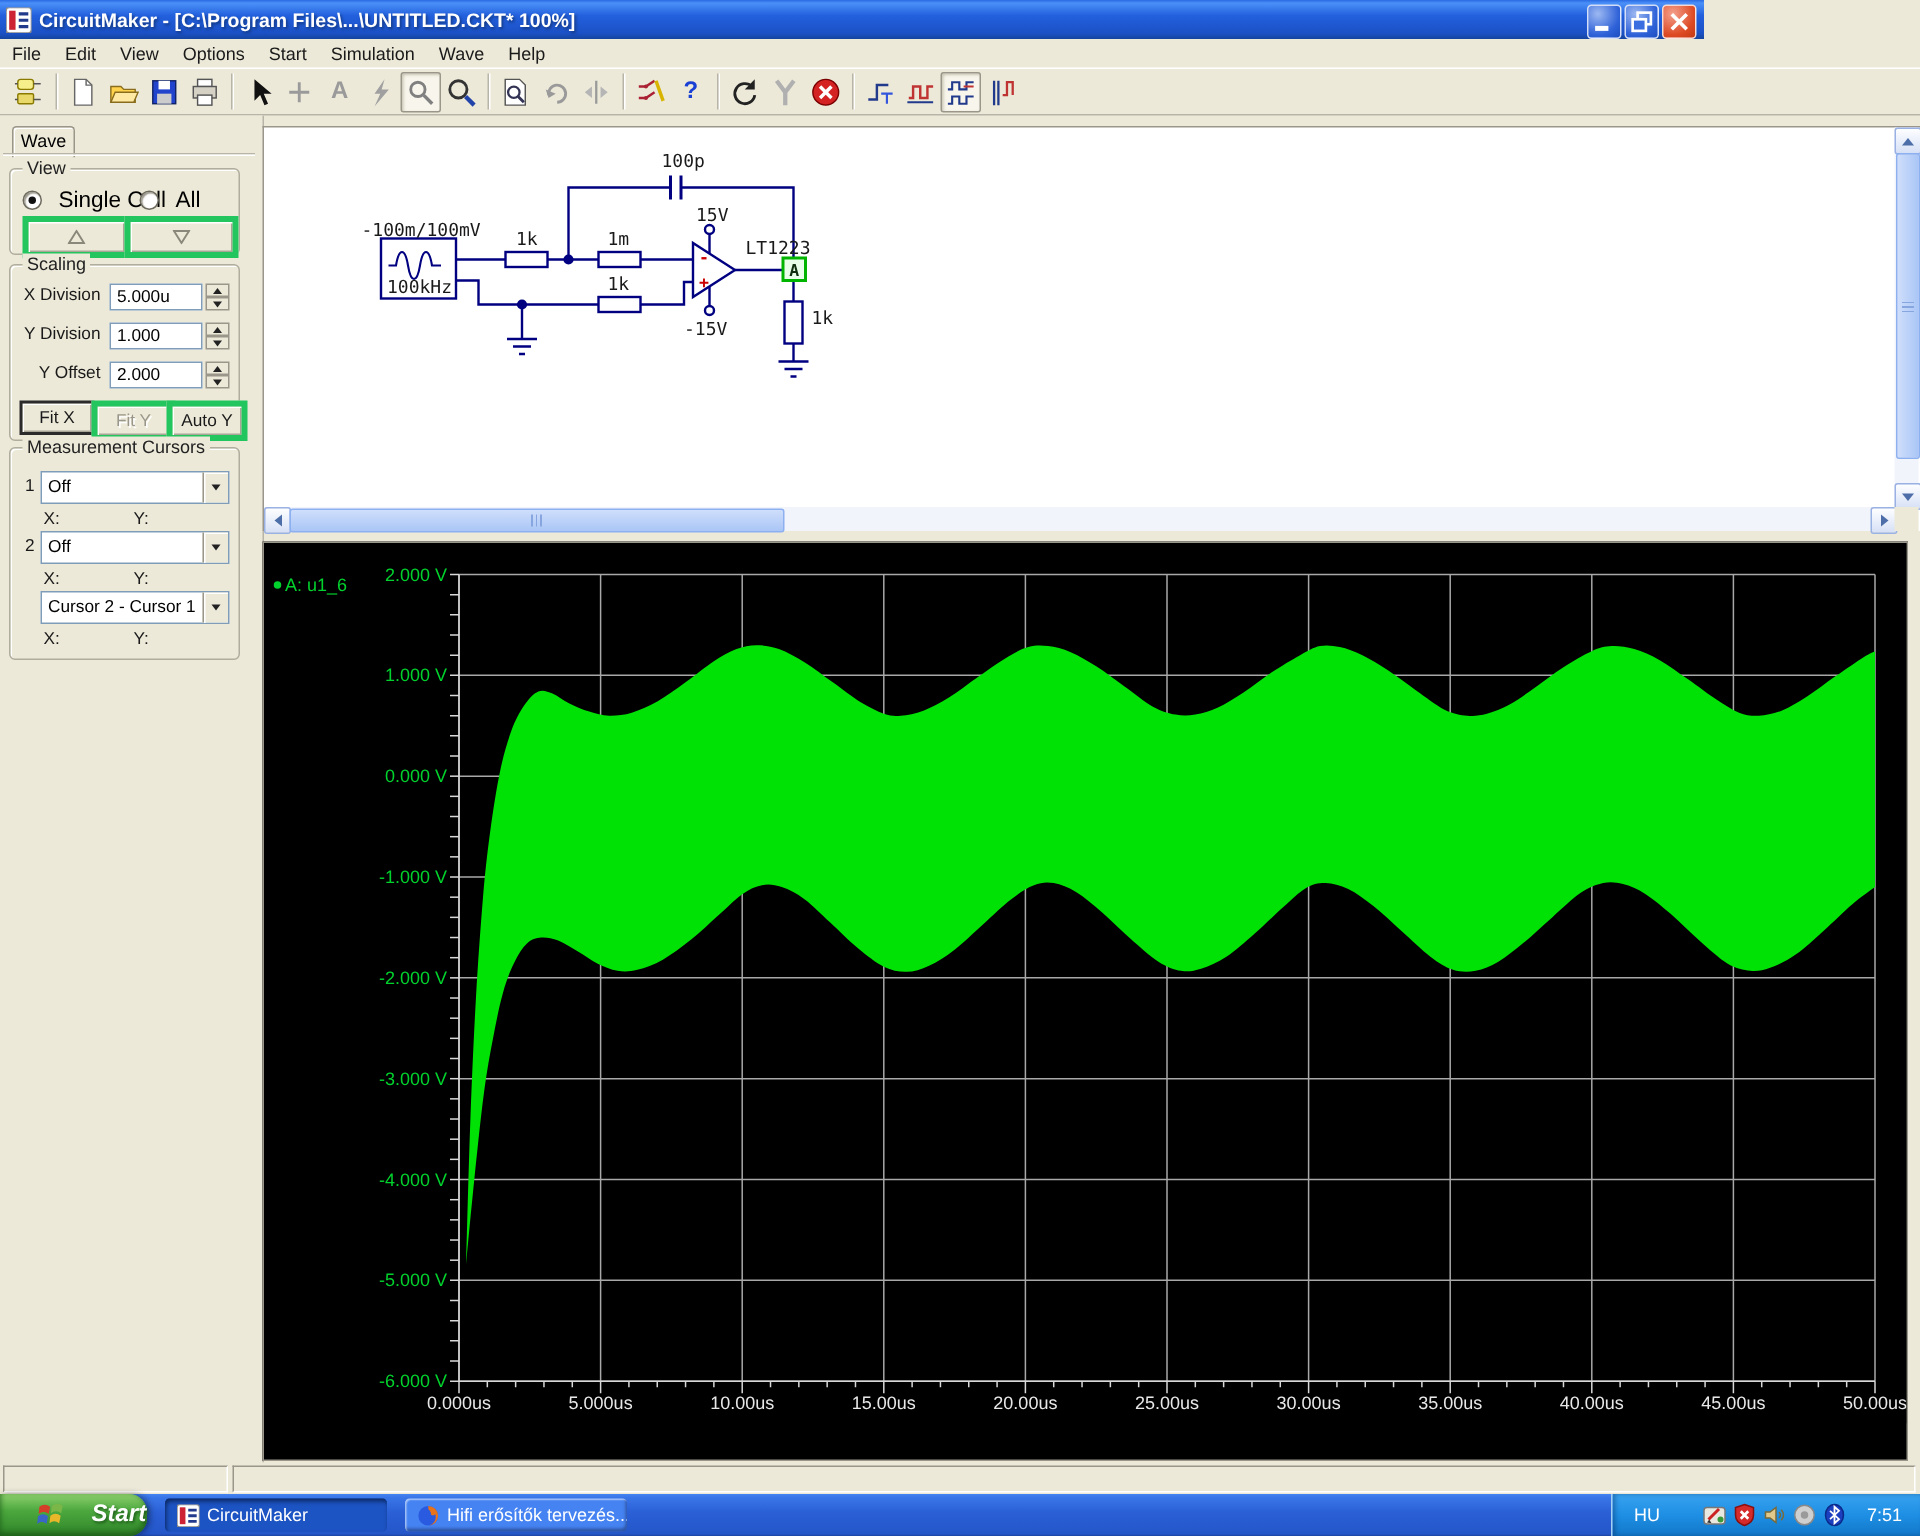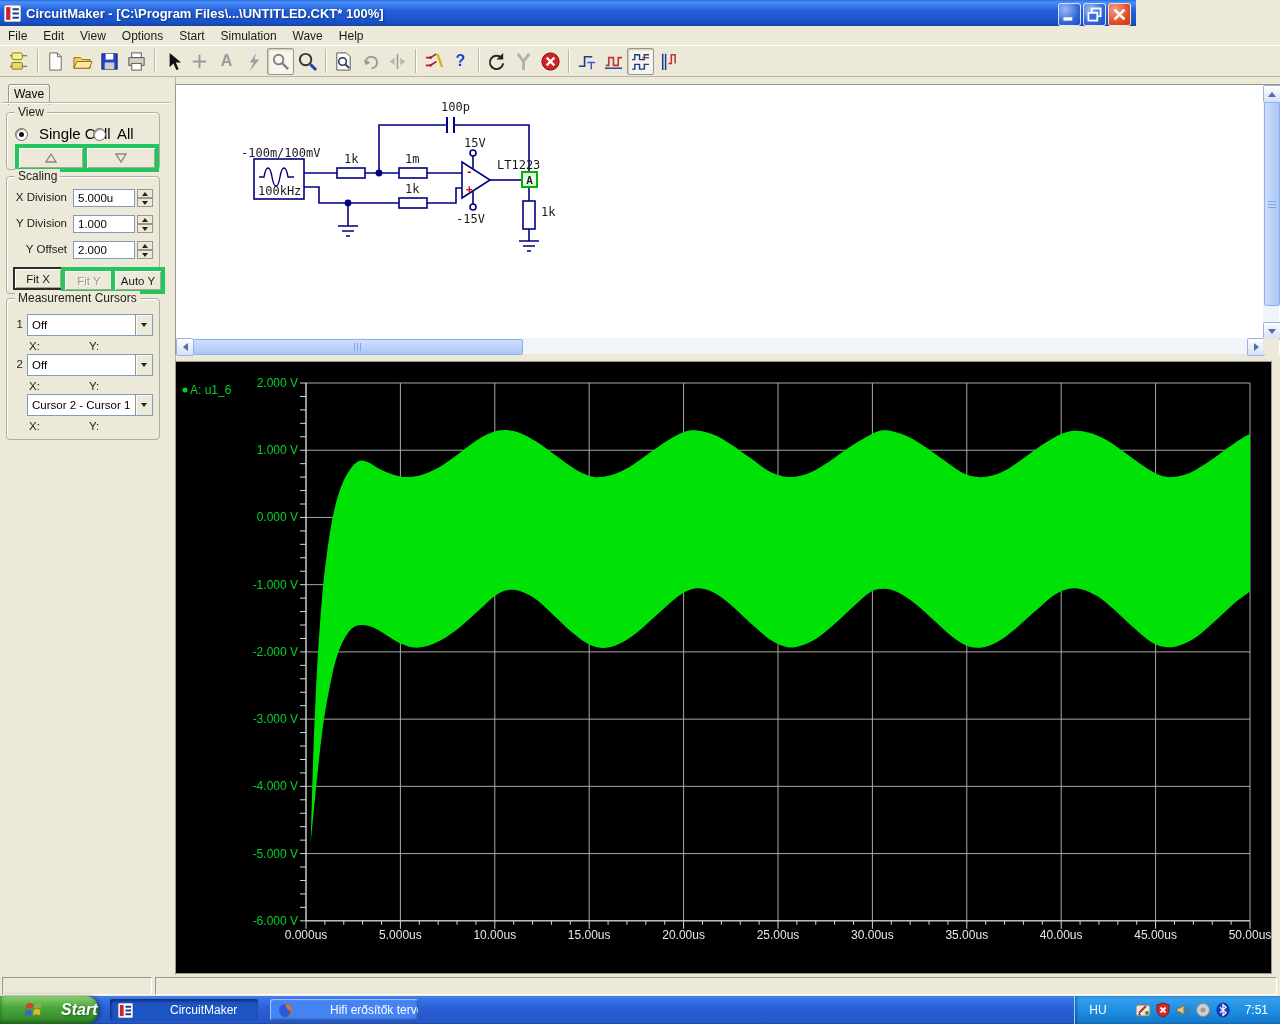--- a/index.html
+++ b/index.html
@@ -78,7 +78,7 @@
     box-shadow:inset 0 -2px 4px #1e5e1a,2px 0 4px rgba(0,0,0,.4);gap:12px;}
   #startbtn .slab{color:#fff;font-size:16px;font-weight:bold;font-style:italic;margin-left:5px;text-shadow:1px 1px 2px #1e5e1a;}
   .task{height:22px;margin-left:12px;border-radius:3px;display:flex;align-items:center;color:#fff;font-size:12px;padding:0 8px;width:132px;
-    background:#4583f2;box-shadow:inset 1px 1px 1px rgba(255,255,255,.55),inset -1px -2px 2px rgba(0,0,30,.35);white-space:nowrap;overflow:hidden;gap:32px;}
+    background:#4583f2;box-shadow:inset 1px 1px 1px rgba(255,255,255,.55),inset -1px -2px 2px rgba(0,0,30,.35);white-space:nowrap;overflow:hidden;}
   .task.active{background:#1d54c4;box-shadow:inset 1px 2px 3px #0c2a66;}
   .task svg{width:15px;height:15px;margin-right:5px;flex:none;}
   #tray{position:absolute;right:0;top:0;height:28px;display:flex;align-items:center;padding:0 12px 0 14px;

